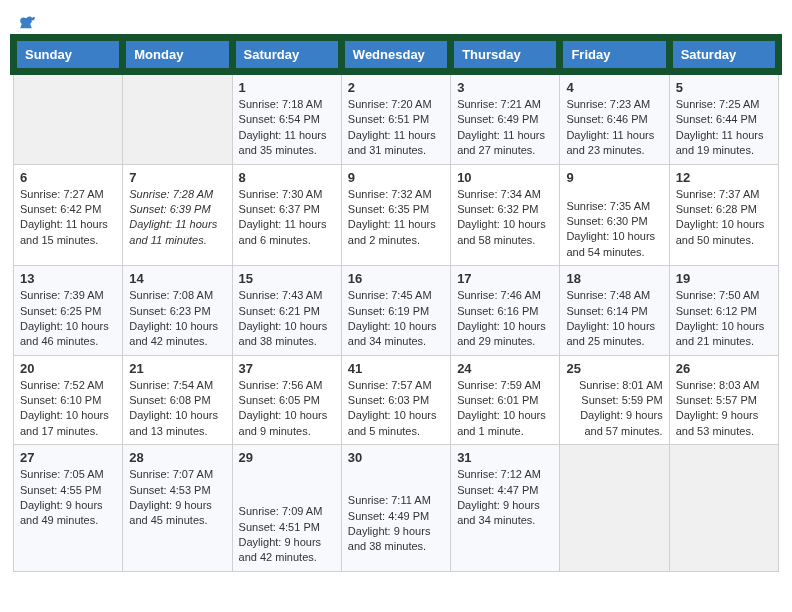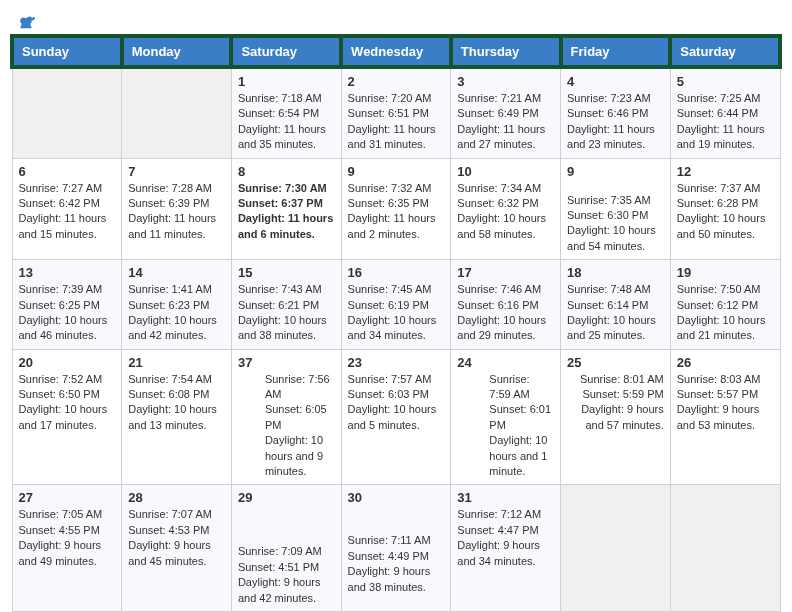--- a/index.html
+++ b/index.html
@@ -61,7 +61,7 @@
       padding: 6px 8px;
       font-size: 13px;
       font-weight: bold;
-      border: 4px solid #14532d;
+      border: 7px solid #14532d;
     }
     .calendar td {
       vertical-align: top;

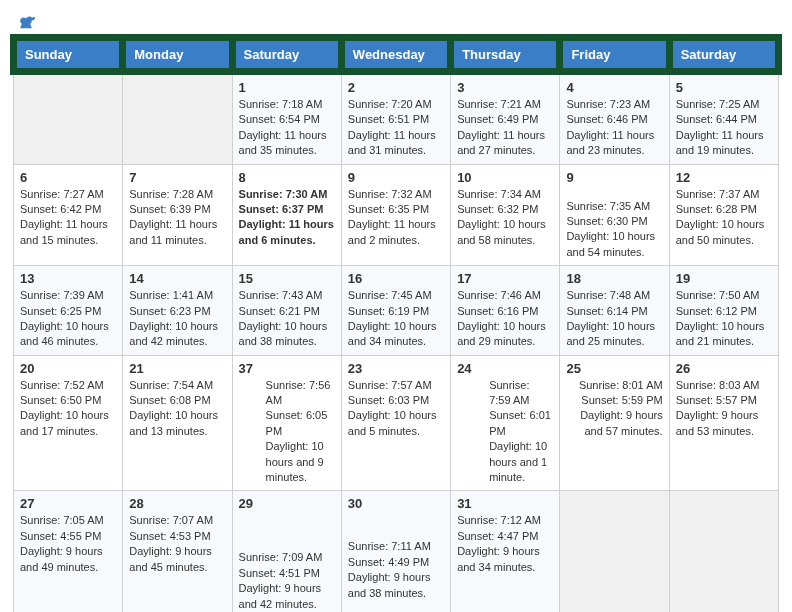--- a/index.html
+++ b/index.html
@@ -171,7 +171,7 @@
         </td>
         <td>
           <span class="day-number">7</span>
-          <div class="day-info" style="white-space: pre-line;">Sunrise: 7:28 AM
+          <div class="day-info" style="white-space: pre-line; font-style: italic;">Sunrise: 7:28 AM
 Sunset: 6:39 PM
 Daylight: 11 hours and 11 minutes.</div>
         </td>

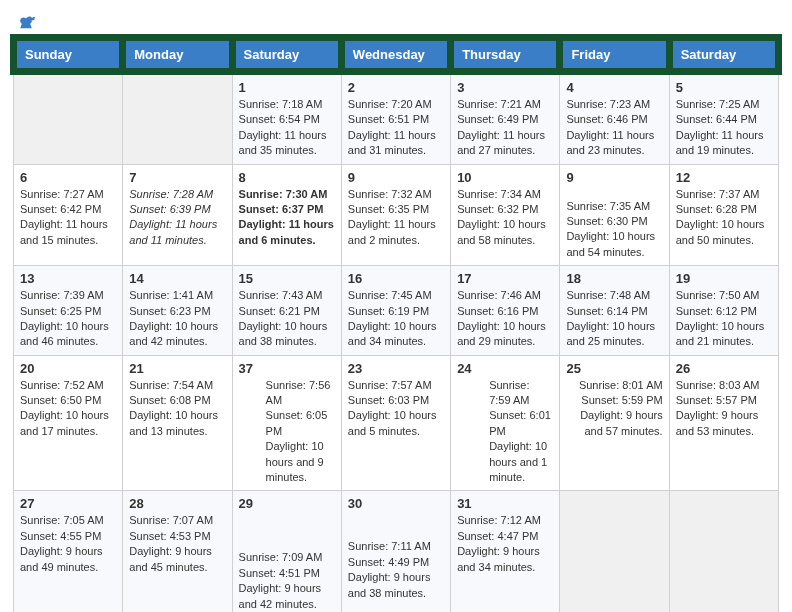--- a/index.html
+++ b/index.html
@@ -177,7 +177,7 @@
         </td>
         <td>
           <span class="day-number">8</span>
-          <div class="day-info" style="white-space: pre-line; font-weight: bold;">Sunrise: 7:30 AM
+          <div class="day-info" style="white-space: pre-line;">Sunrise: 7:30 AM
 Sunset: 6:37 PM
 Daylight: 11 hours and 6 minutes.</div>
         </td>

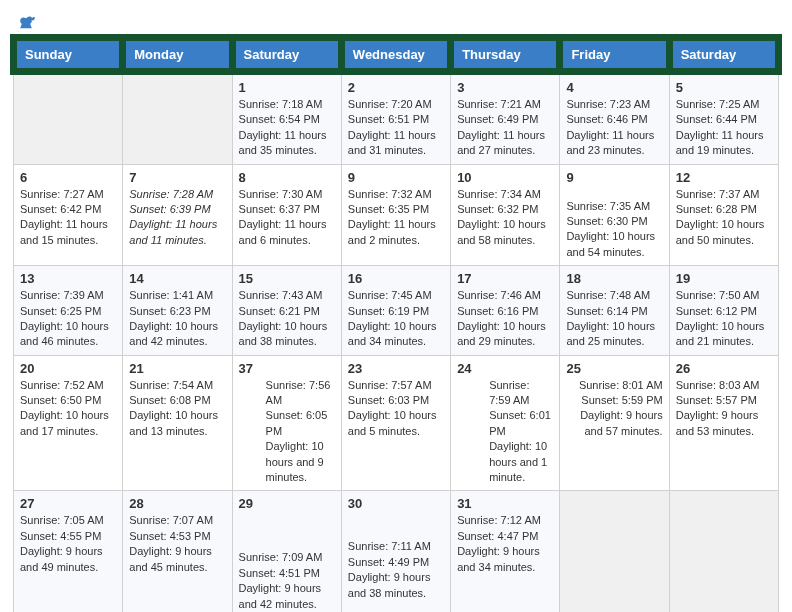--- a/index.html
+++ b/index.html
@@ -215,7 +215,7 @@
         </td>
         <td>
           <span class="day-number">14</span>
-          <div class="day-info" style="white-space: pre-line;">Sunrise: 1:41 AM
+          <div class="day-info" style="white-space: pre-line;">Sunrise: 7:08 AM
 Sunset: 6:23 PM
 Daylight: 10 hours and 42 minutes.</div>
         </td>

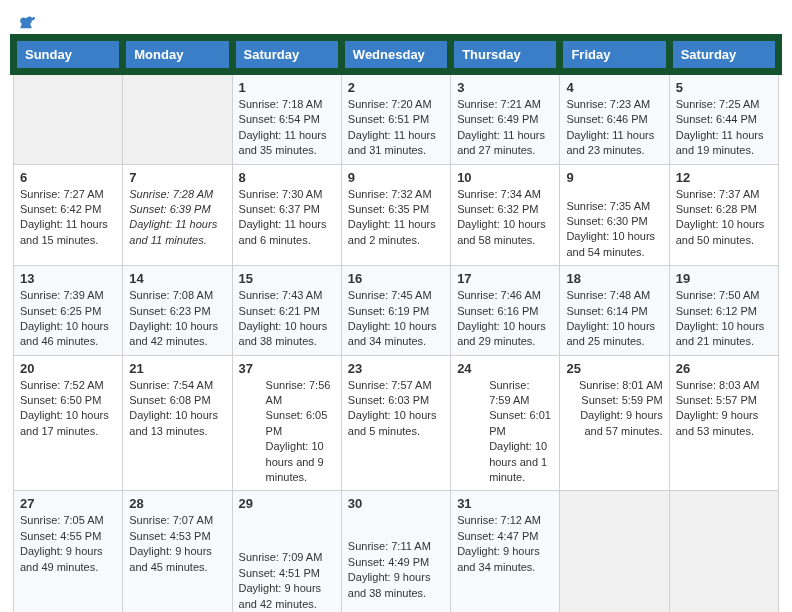--- a/index.html
+++ b/index.html
@@ -270,7 +270,7 @@
 Daylight: 10 hours and 9 minutes.</div>
         </td>
         <td>
-          <span class="day-number">23</span>
+          <span class="day-number">41</span>
           <div class="day-info" style="white-space: pre-line;">Sunrise: 7:57 AM
 Sunset: 6:03 PM
 Daylight: 10 hours and 5 minutes.</div>

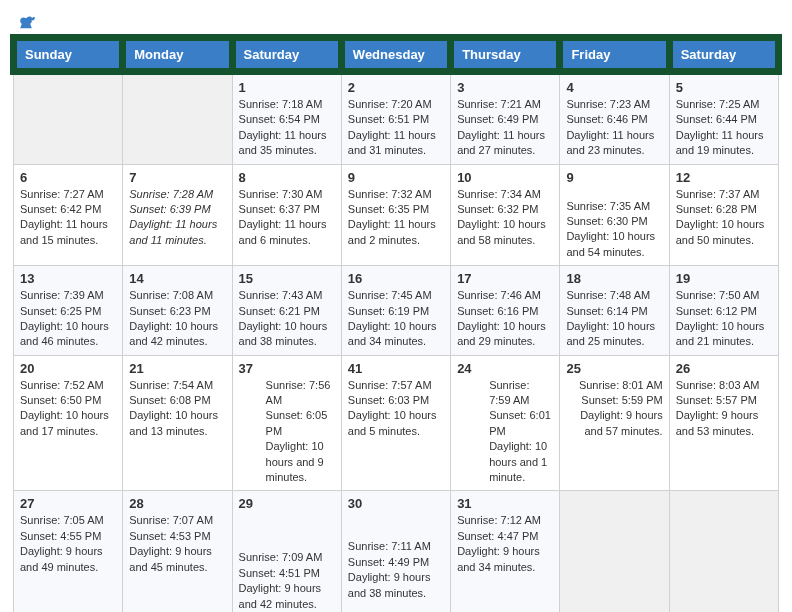--- a/index.html
+++ b/index.html
@@ -254,7 +254,7 @@
         <td>
           <span class="day-number">20</span>
           <div class="day-info" style="white-space: pre-line;">Sunrise: 7:52 AM
-Sunset: 6:50 PM
+Sunset: 6:10 PM
 Daylight: 10 hours and 17 minutes.</div>
         </td>
         <td>

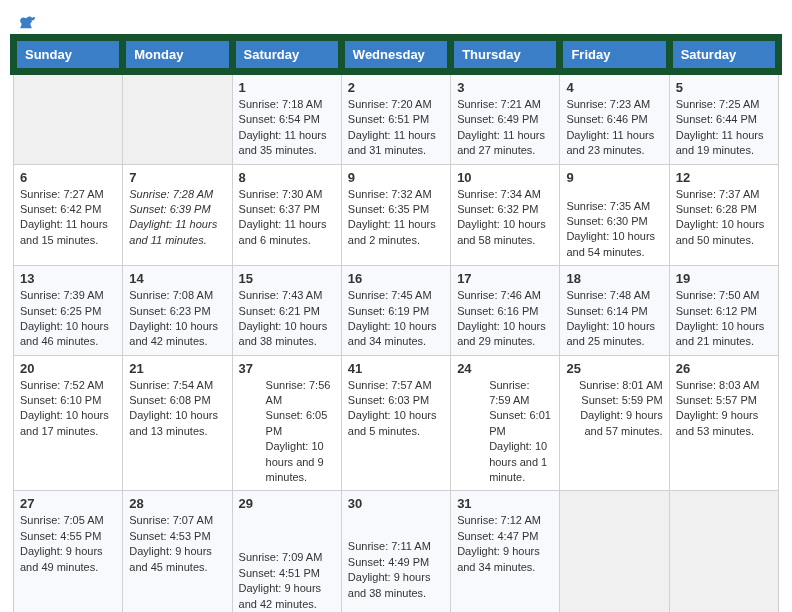--- a/index.html
+++ b/index.html
@@ -265,7 +265,7 @@
         </td>
         <td>
           <span class="day-number">37</span>
-          <div class="day-info" style="white-space: pre-line; margin-left: 27px;">Sunrise: 7:56 AM
+          <div class="day-info" style="white-space: pre-line;">Sunrise: 7:56 AM
 Sunset: 6:05 PM
 Daylight: 10 hours and 9 minutes.</div>
         </td>

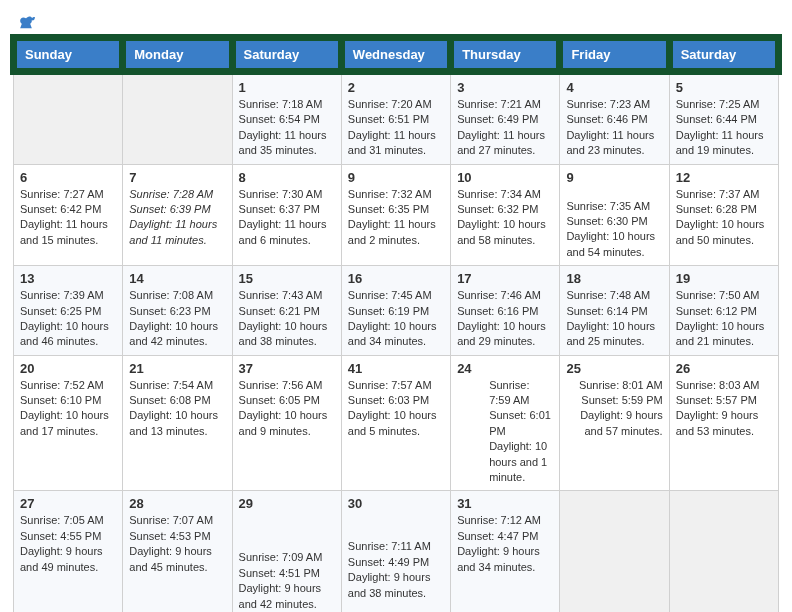--- a/index.html
+++ b/index.html
@@ -277,7 +277,7 @@
         </td>
         <td>
           <span class="day-number">24</span>
-          <div class="day-info" style="white-space: pre-line; margin-left: 32px;">Sunrise: 7:59 AM
+          <div class="day-info" style="white-space: pre-line;">Sunrise: 7:59 AM
 Sunset: 6:01 PM
 Daylight: 10 hours and 1 minute.</div>
         </td>

